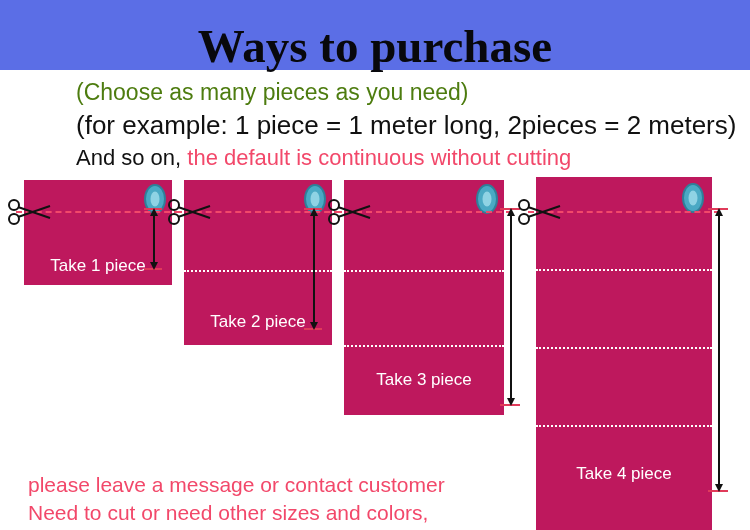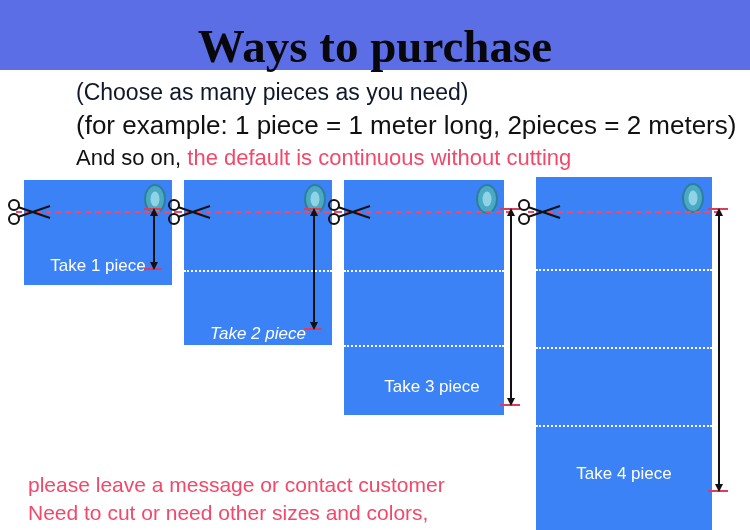--- a/index.html
+++ b/index.html
@@ -30,7 +30,7 @@
   
   .textblock{position:absolute;left:0;top:72px;width:750px;}
   .line{padding-left:76px;line-height:1.26;white-space:nowrap;}
-  .l1{font-size:23px;color:#0f172a;font-weight:400;padding-top:6px;}
+  .l1{font-size:23px;color:#4d7c0f;font-weight:400;padding-top:6px;}
   .l2{font-size:26px;color:#111;font-weight:400;padding-top:2px;}
   .l3{font-size:22px;color:#111;font-weight:400;padding-top:2px;}
   .l3 .red{color:#f2486a;margin-top:28px;}

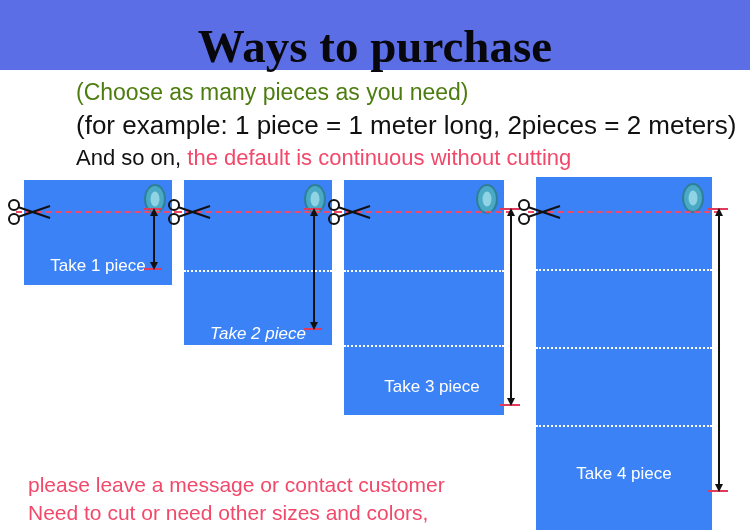--- a/index.html
+++ b/index.html
@@ -36,7 +36,7 @@
   .l3 .red{color:#f2486a;margin-top:28px;}
 
   
-  .roll{position:absolute;background:#3b82f6;}
+  .roll{position:absolute;background:#be185d;}
   .roll .label{
     position:absolute;
     left:0;width:100%;

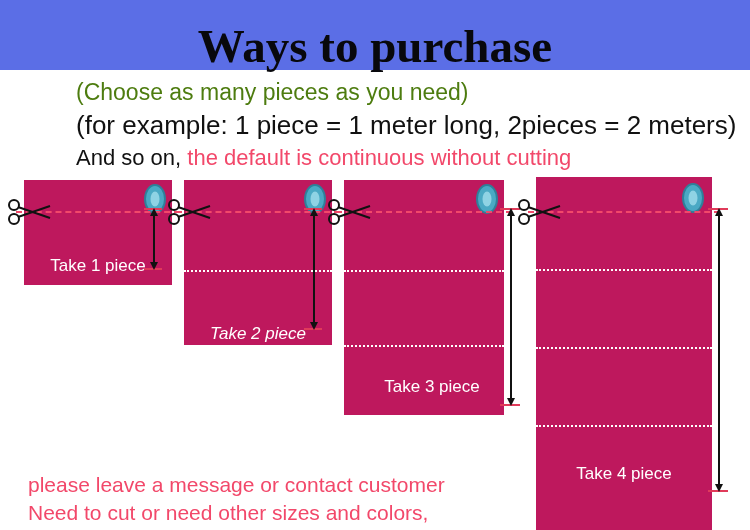--- a/index.html
+++ b/index.html
@@ -124,7 +124,7 @@
   <div class="roll" style="left:184px;top:180px;width:148px;height:165px;">
     <div class="core" style="right:6px;top:4px;"></div>
     <div class="perf" style="top:90px;"></div>
-    <div class="label" style="top:144px;font-style:italic;">Take 2 piece</div>
+    <div class="label" style="top:132px;">Take 2 piece</div>
   </div>
   <div class="cutline" style="left:176px;top:211px;width:164px;"></div>
   <svg class="scissors" style="left:168px;top:199px;" viewBox="0 0 44 26">

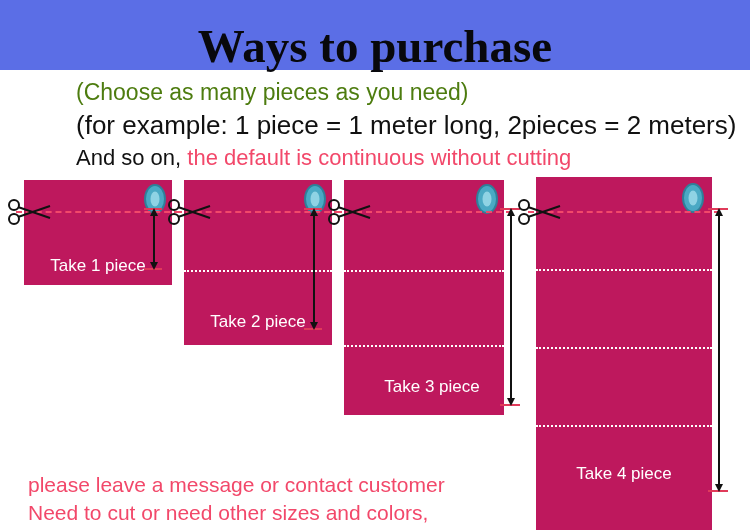--- a/index.html
+++ b/index.html
@@ -147,7 +147,7 @@
     <div class="core" style="right:6px;top:4px;"></div>
     <div class="perf" style="top:90px;"></div>
     <div class="perf" style="top:165px;"></div>
-    <div class="label" style="top:197px;margin-left:8px;">Take 3 piece</div>
+    <div class="label" style="top:190px;">Take 3 piece</div>
   </div>
   <div class="cutline" style="left:336px;top:211px;width:176px;"></div>
   <svg class="scissors" style="left:328px;top:199px;" viewBox="0 0 44 26">

